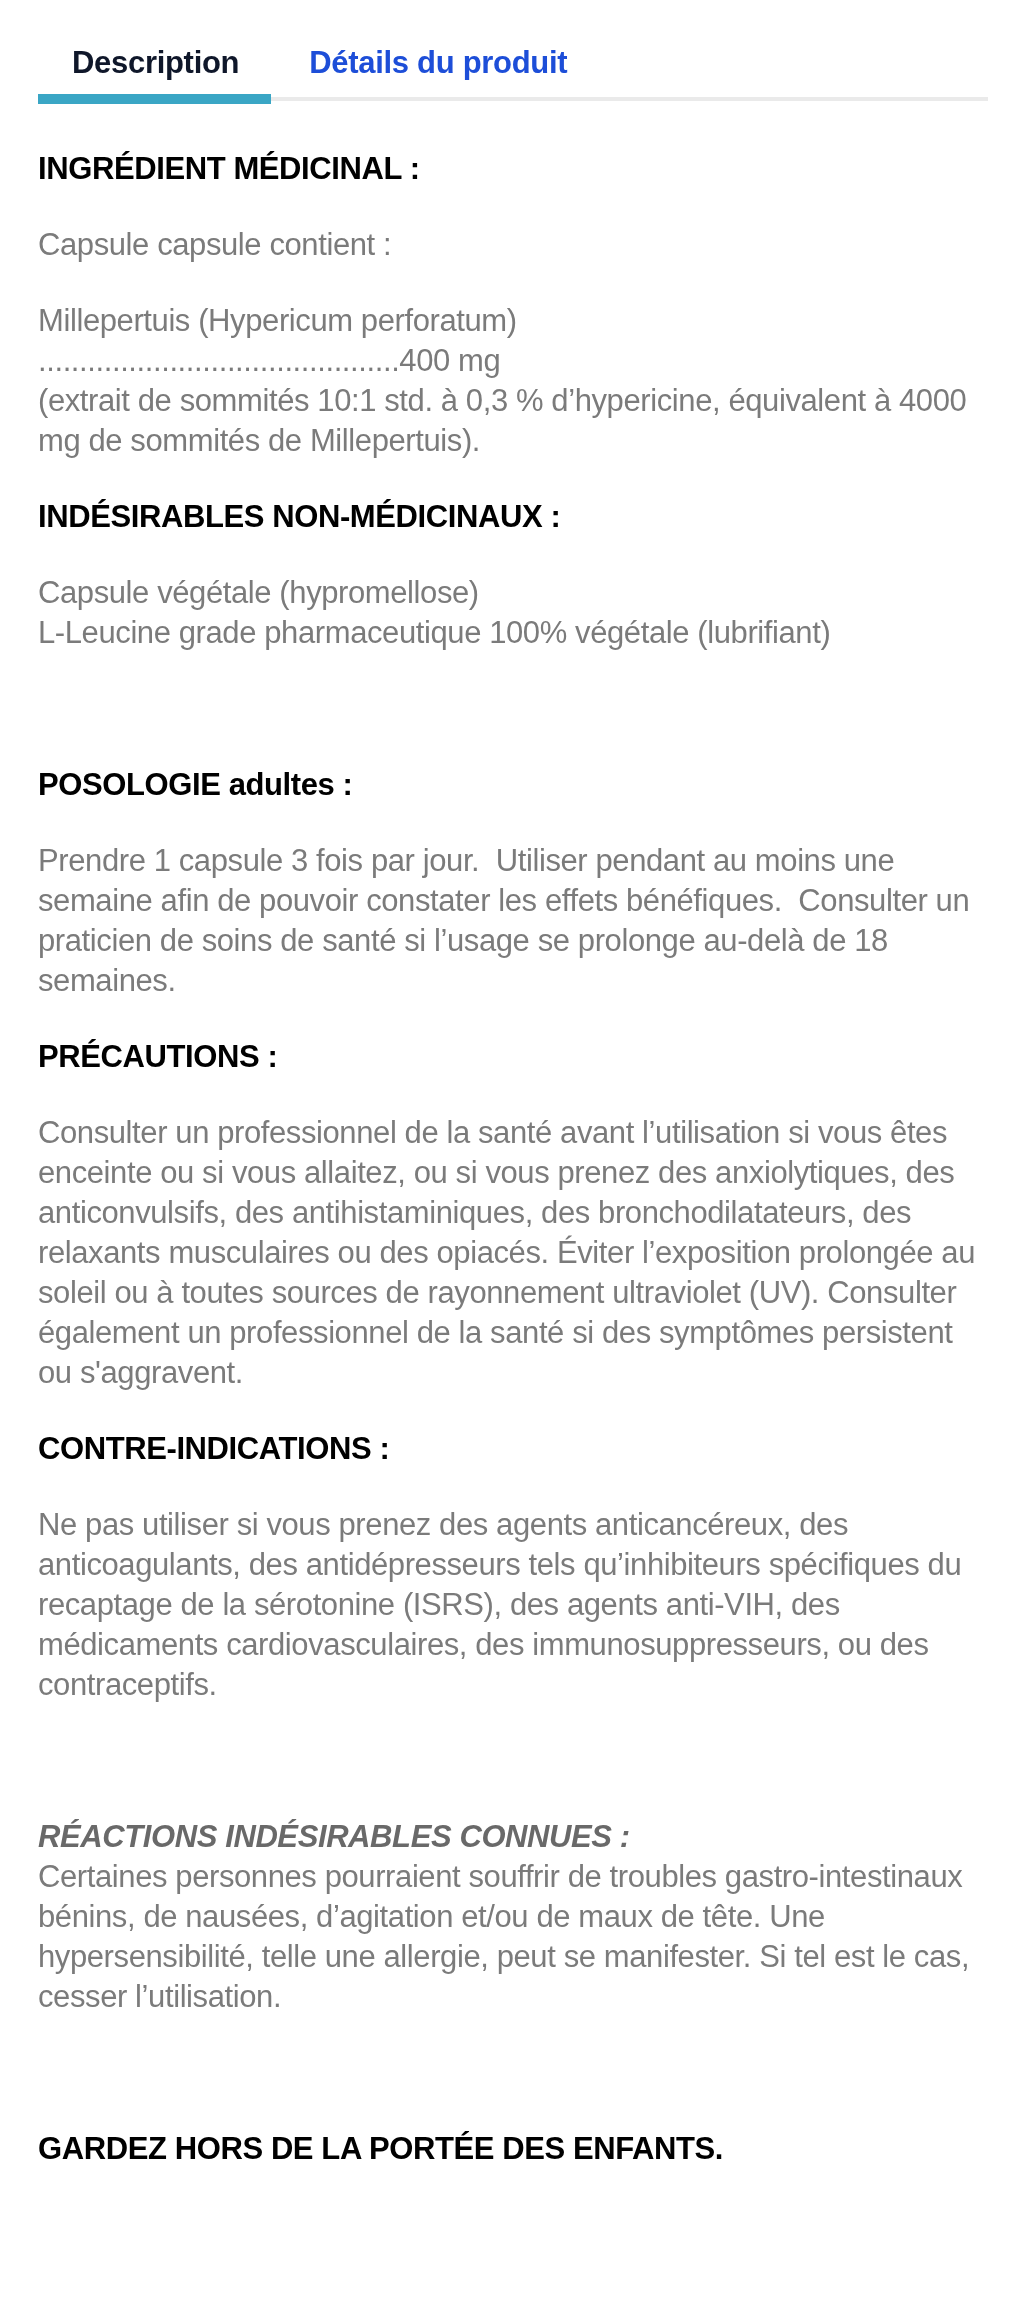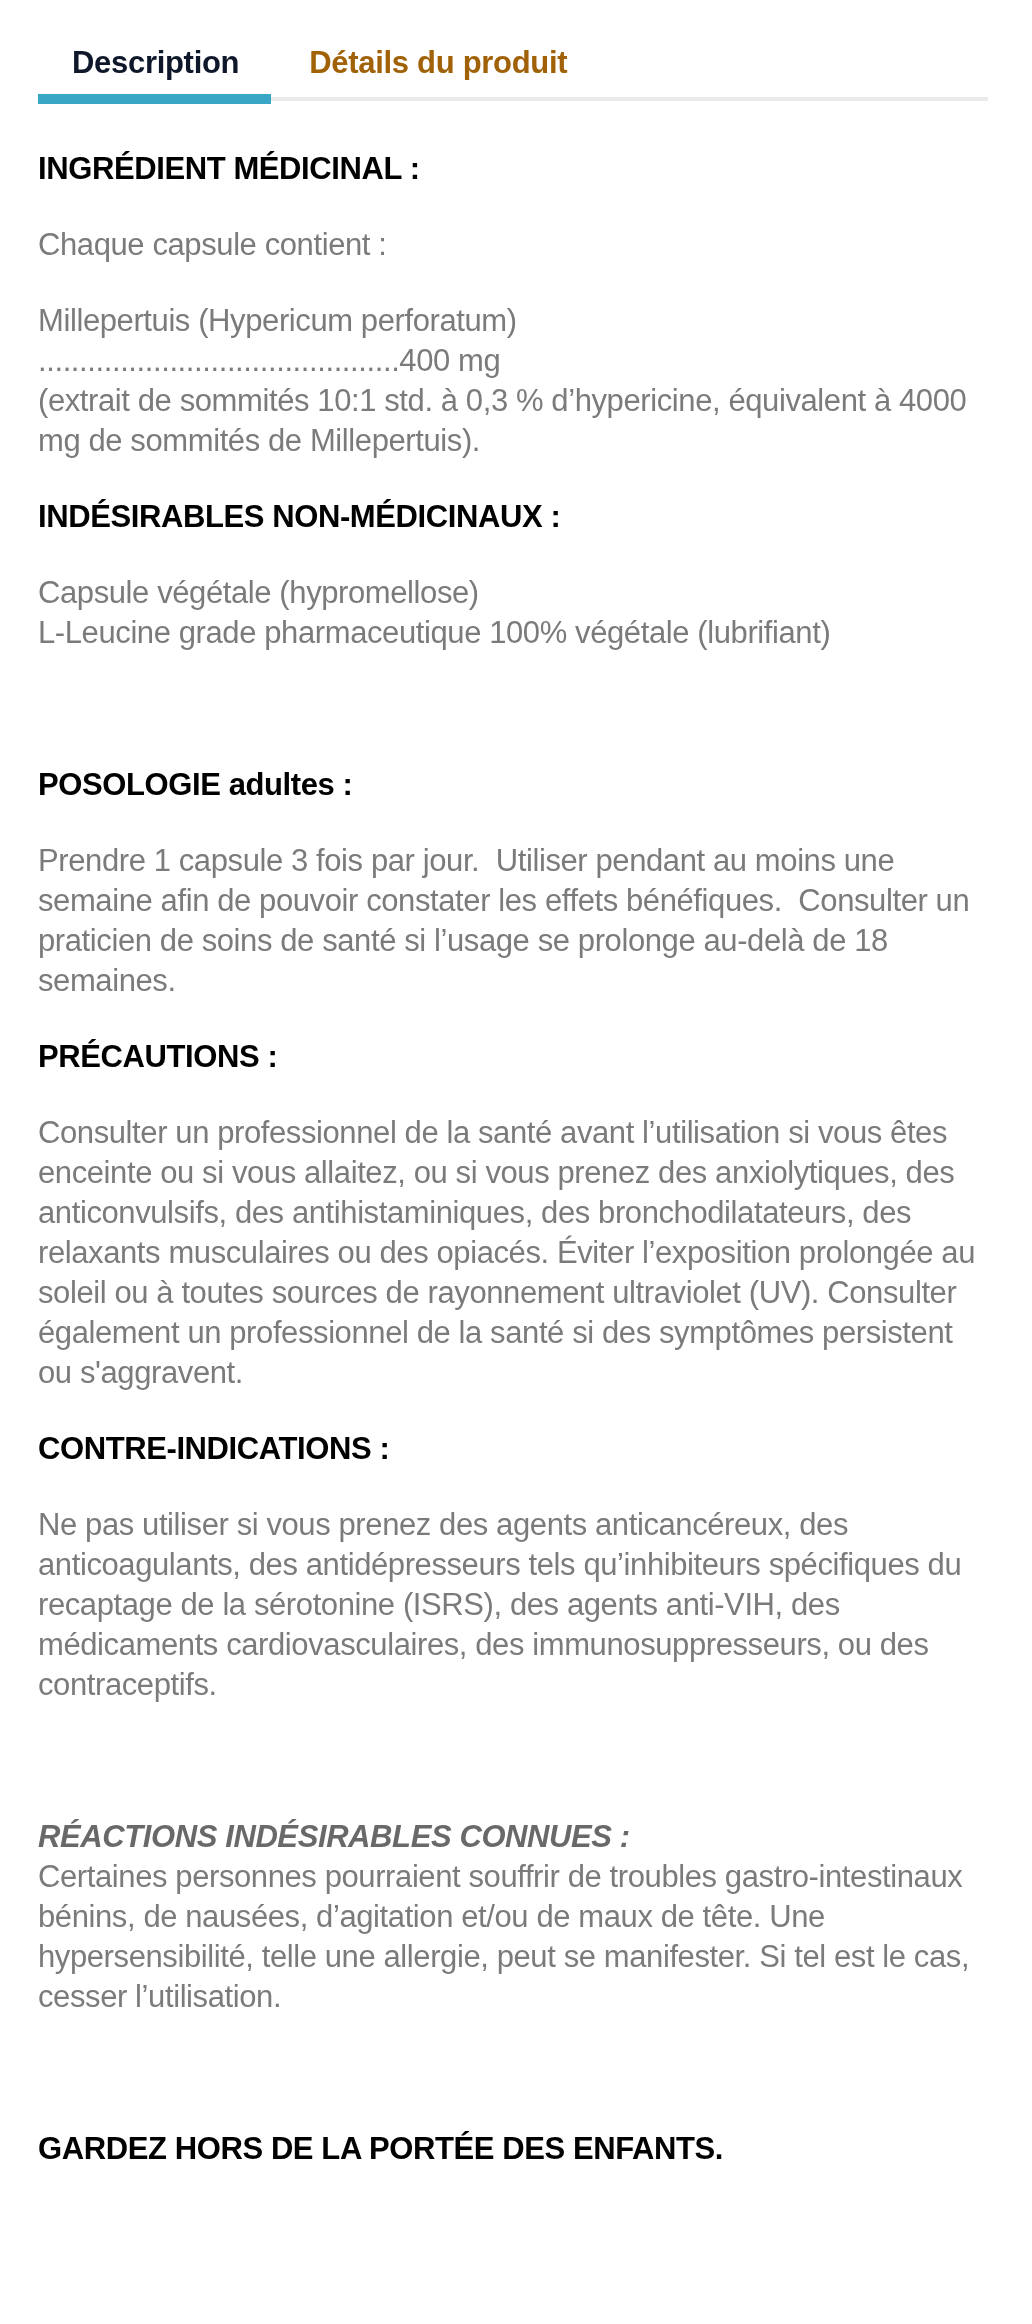--- a/index.html
+++ b/index.html
@@ -20,7 +20,7 @@
     font-weight: bold;
     font-size: 31px;
     letter-spacing: -0.3px;
-    color: #a16207;
+    color: #1d4ed8;
     padding-bottom: 16px;
     cursor: pointer;
     white-space: nowrap;

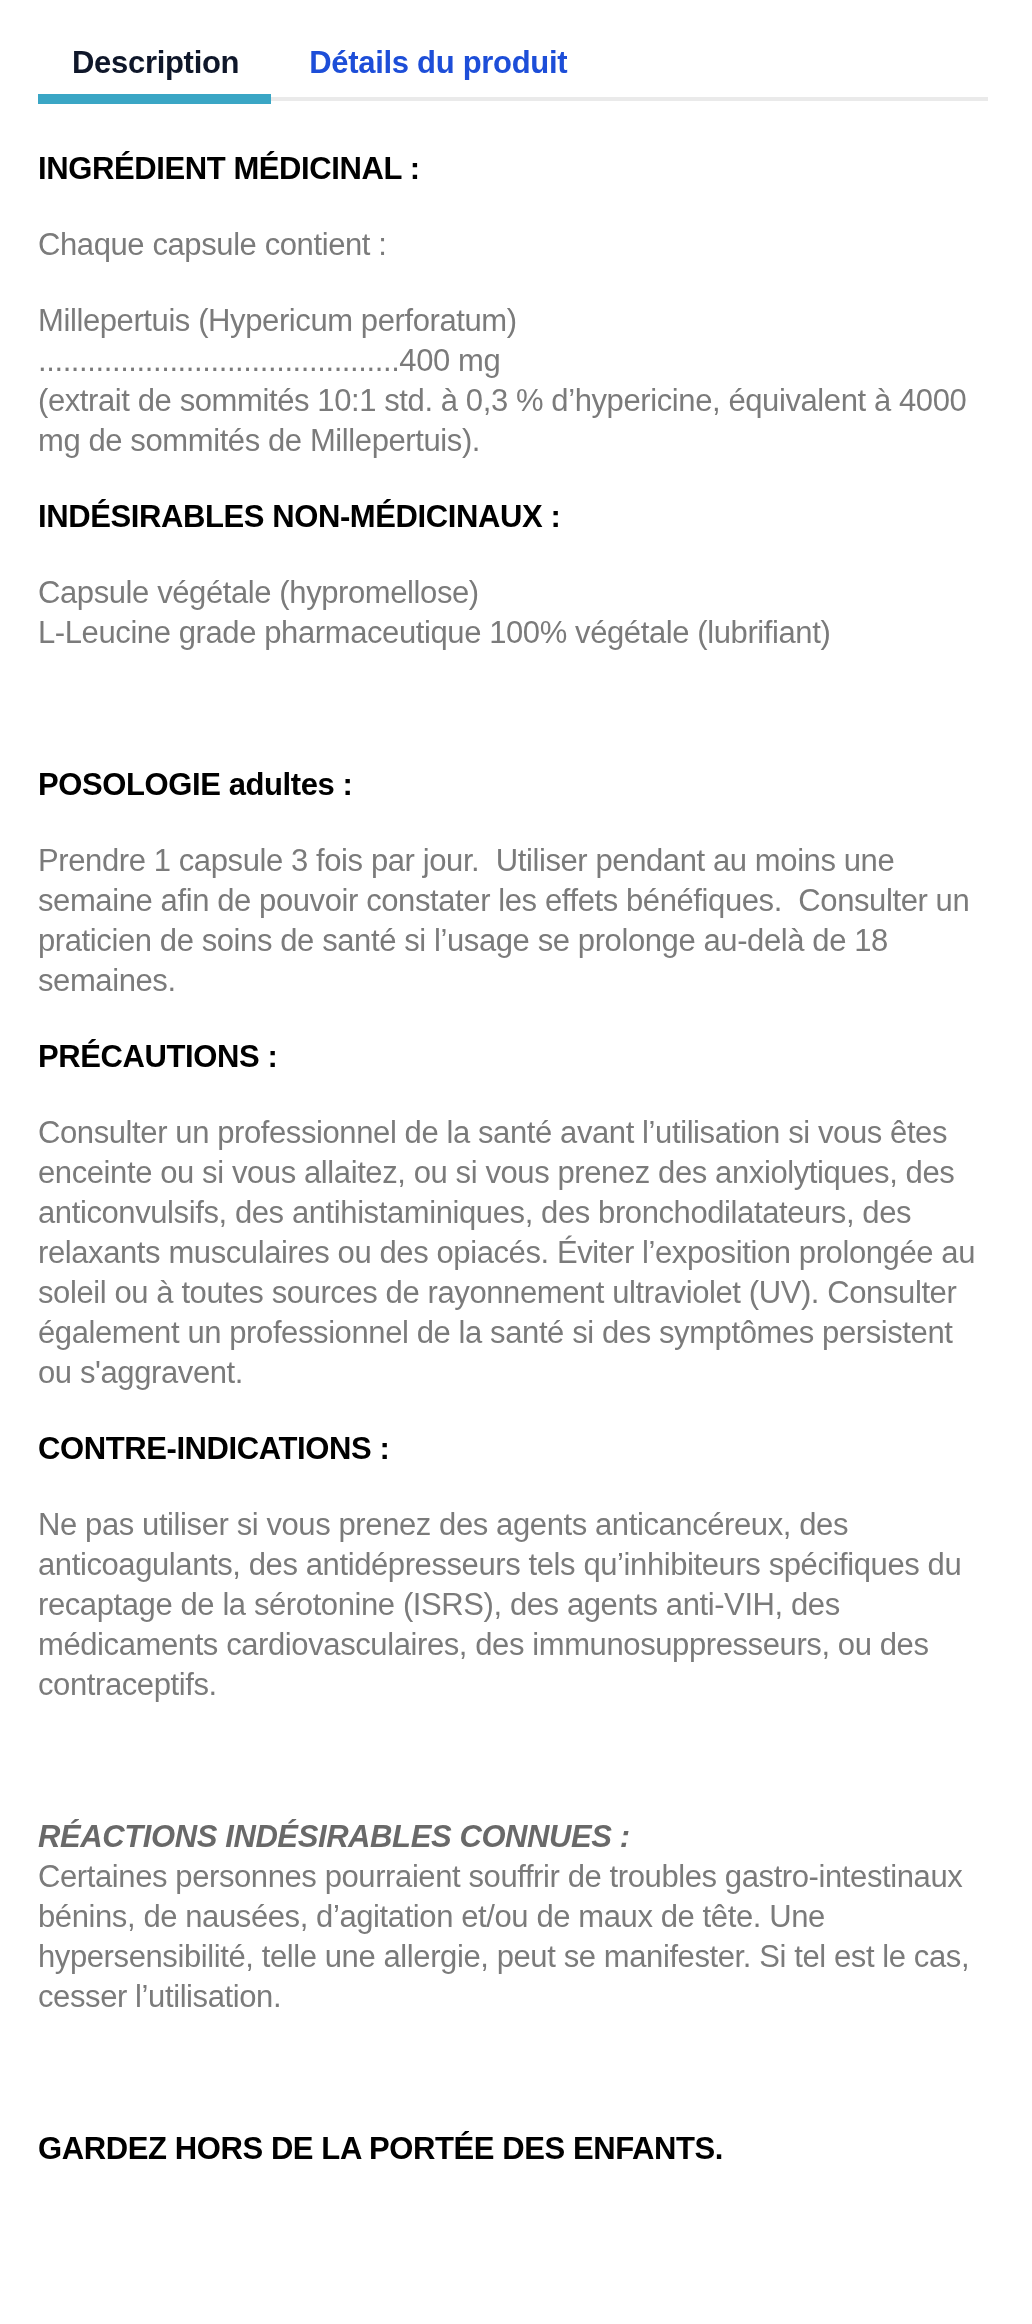--- a/index.html
+++ b/index.html
@@ -63,7 +63,7 @@
     <div class="tab inactive">Détails du produit</div>
   </nav>
 
-  <main class="content" id="sections"><h3>INGRÉDIENT MÉDICINAL :</h3><p>Chaque capsule contient :</p><p>Millepertuis (Hypericum perforatum)
+  <main class="content" id="sections"><h3>INGRÉDIENT MÉDICINAL :</h3><p>Capsule capsule contient :</p><p>Millepertuis (Hypericum perforatum)
 ............................................400 mg
 (extrait de sommités 10:1 std. à 0,3 % d’hypericine, équivalent à 4000 mg de sommités de Millepertuis).</p><h3>INDÉSIRABLES NON-MÉDICINAUX :</h3><p>Capsule végétale (hypromellose)
 L-Leucine grade pharmaceutique 100% végétale (lubrifiant)</p><div class="spacer"></div><h3>POSOLOGIE adultes :</h3><p>Prendre 1 capsule 3 fois par jour.  Utiliser pendant au moins une semaine afin de pouvoir constater les effets bénéfiques.  Consulter un praticien de soins de santé si l’usage se prolonge au-delà de 18 semaines.</p><h3>PRÉCAUTIONS :</h3><p>Consulter un professionnel de la santé avant l’utilisation si vous êtes enceinte ou si vous allaitez, ou si vous prenez des anxiolytiques, des anticonvulsifs, des antihistaminiques, des bronchodilatateurs, des relaxants musculaires ou des opiacés. Éviter l’exposition prolongée au soleil ou à toutes sources de rayonnement ultraviolet (UV). Consulter également un professionnel de la santé si des symptômes persistent ou s'aggravent.</p><h3>CONTRE-INDICATIONS :</h3><p>Ne pas utiliser si vous prenez des agents anticancéreux, des anticoagulants, des antidépresseurs tels qu’inhibiteurs spécifiques du recaptage de la sérotonine (ISRS), des agents anti-VIH, des médicaments cardiovasculaires, des immunosuppresseurs, ou des contraceptifs.</p><div class="spacer"></div><p><strong class="block">RÉACTIONS INDÉSIRABLES CONNUES :</strong><span>Certaines personnes pourraient souffrir de troubles gastro-intestinaux bénins, de nausées, d’agitation et/ou de maux de tête. Une hypersensibilité, telle une allergie, peut se manifester. Si tel est le cas, cesser l’utilisation.</span></p><div class="spacer"></div><h3>GARDEZ HORS DE LA PORTÉE DES ENFANTS.</h3></main>

